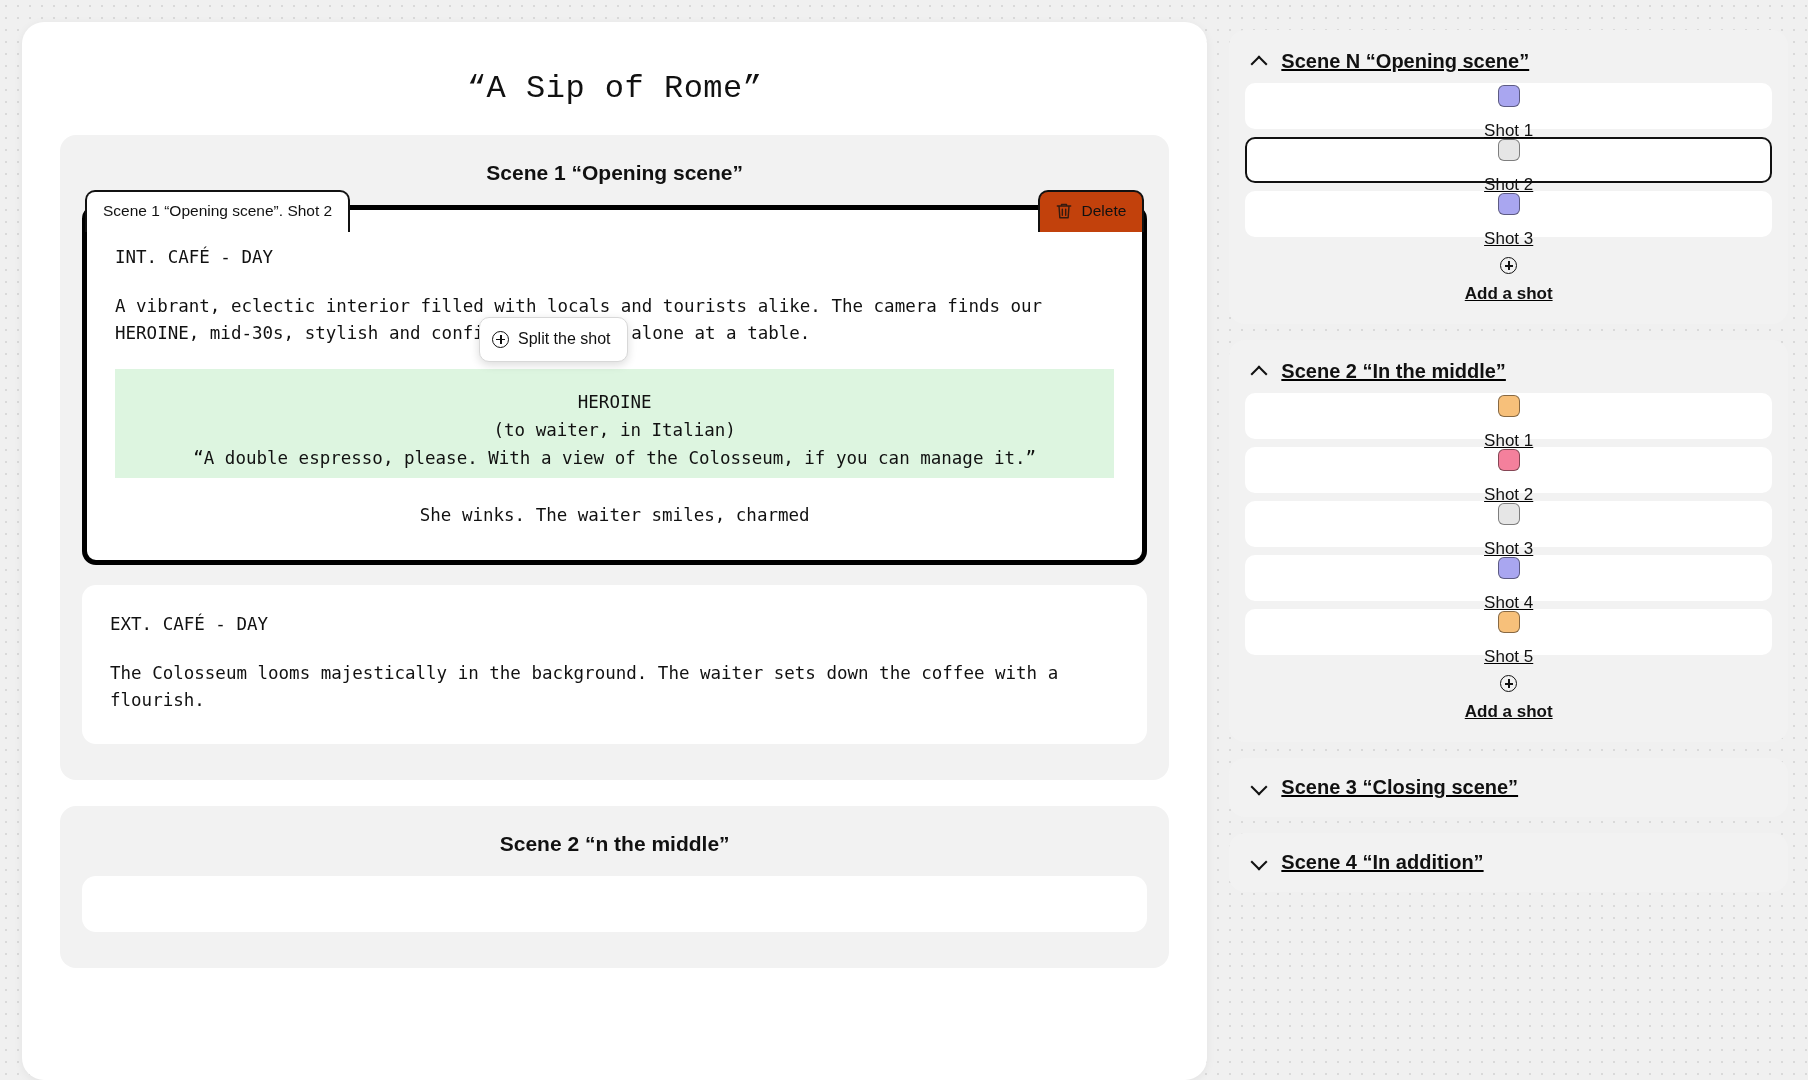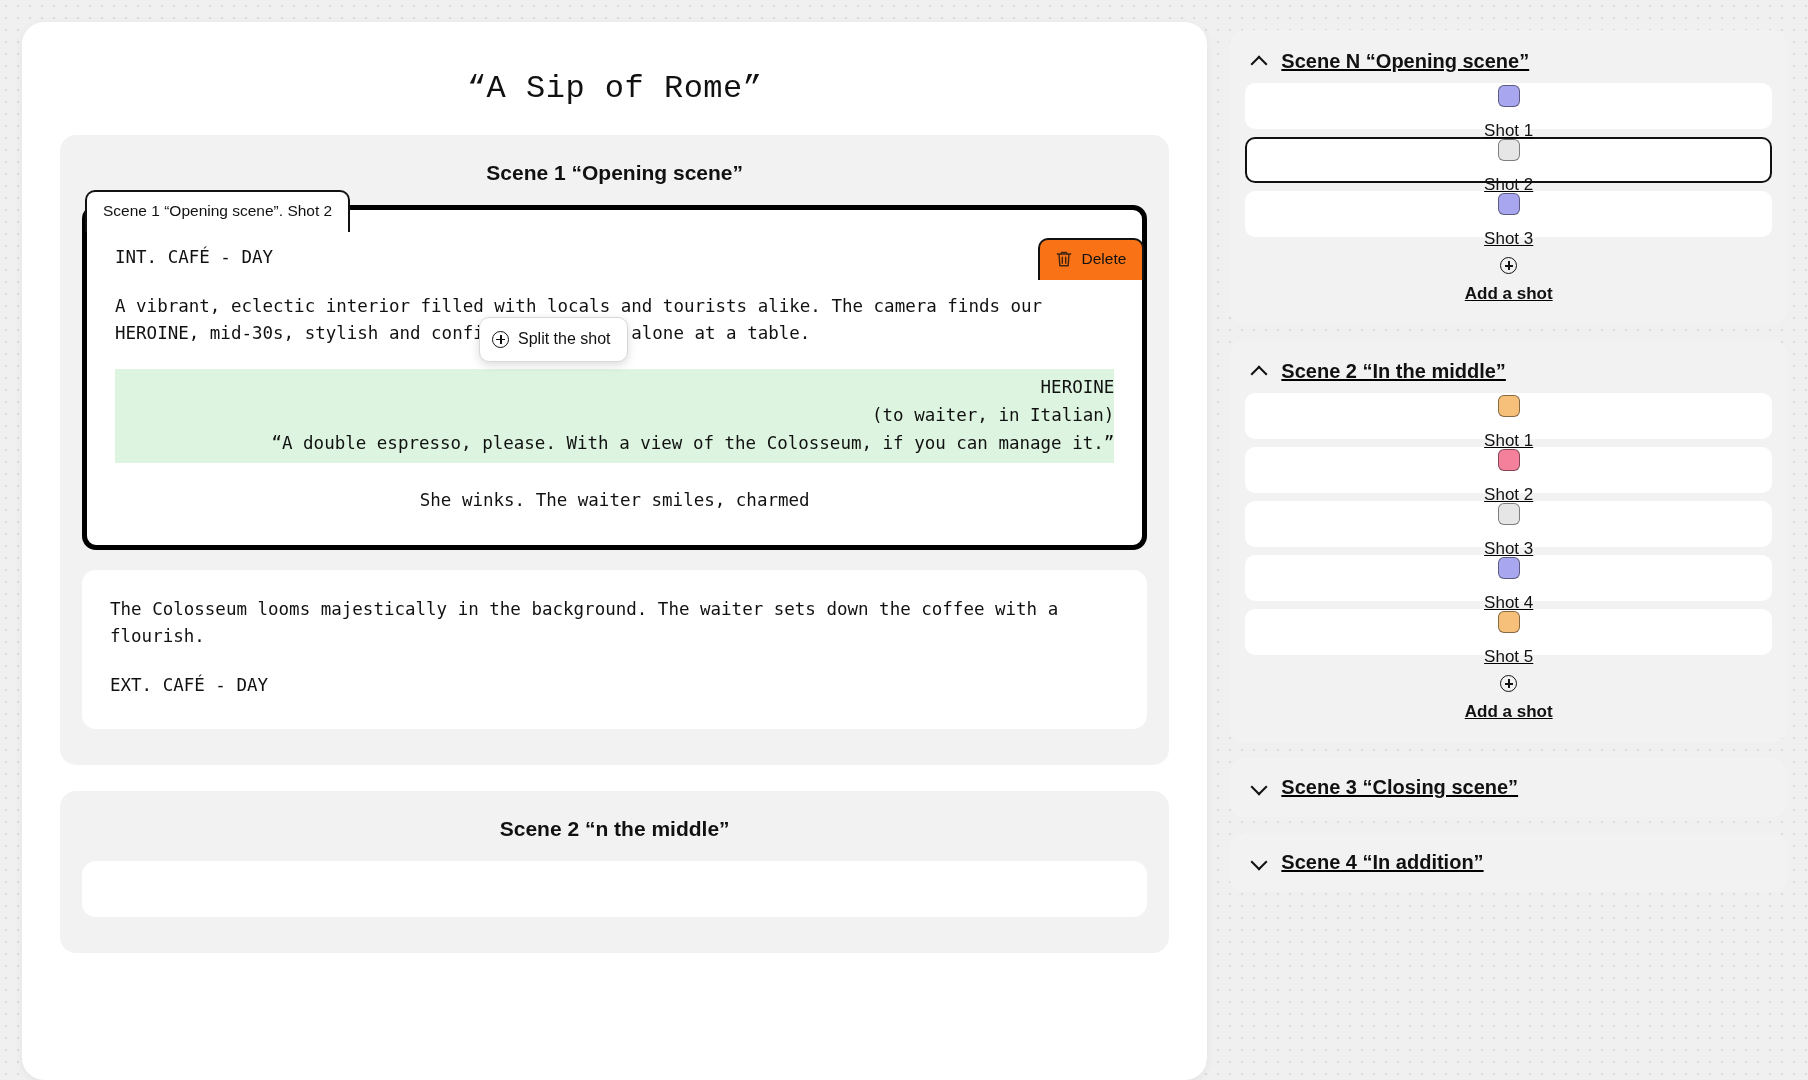--- a/index.html
+++ b/index.html
@@ -91,7 +91,7 @@
     position: absolute;
     top: -20px;
     right: -2px;
-    background: #f97316;
+    background: #c2410c;
     border: 2px solid #111;
     border-bottom: none;
     border-radius: 10px 10px 0 0;
@@ -103,7 +103,6 @@
     align-items: center;
     gap: 8px;
     cursor: pointer;
-    margin-top: 48px;
   }
   .dialogue-block {
     background: #ddf5e0;

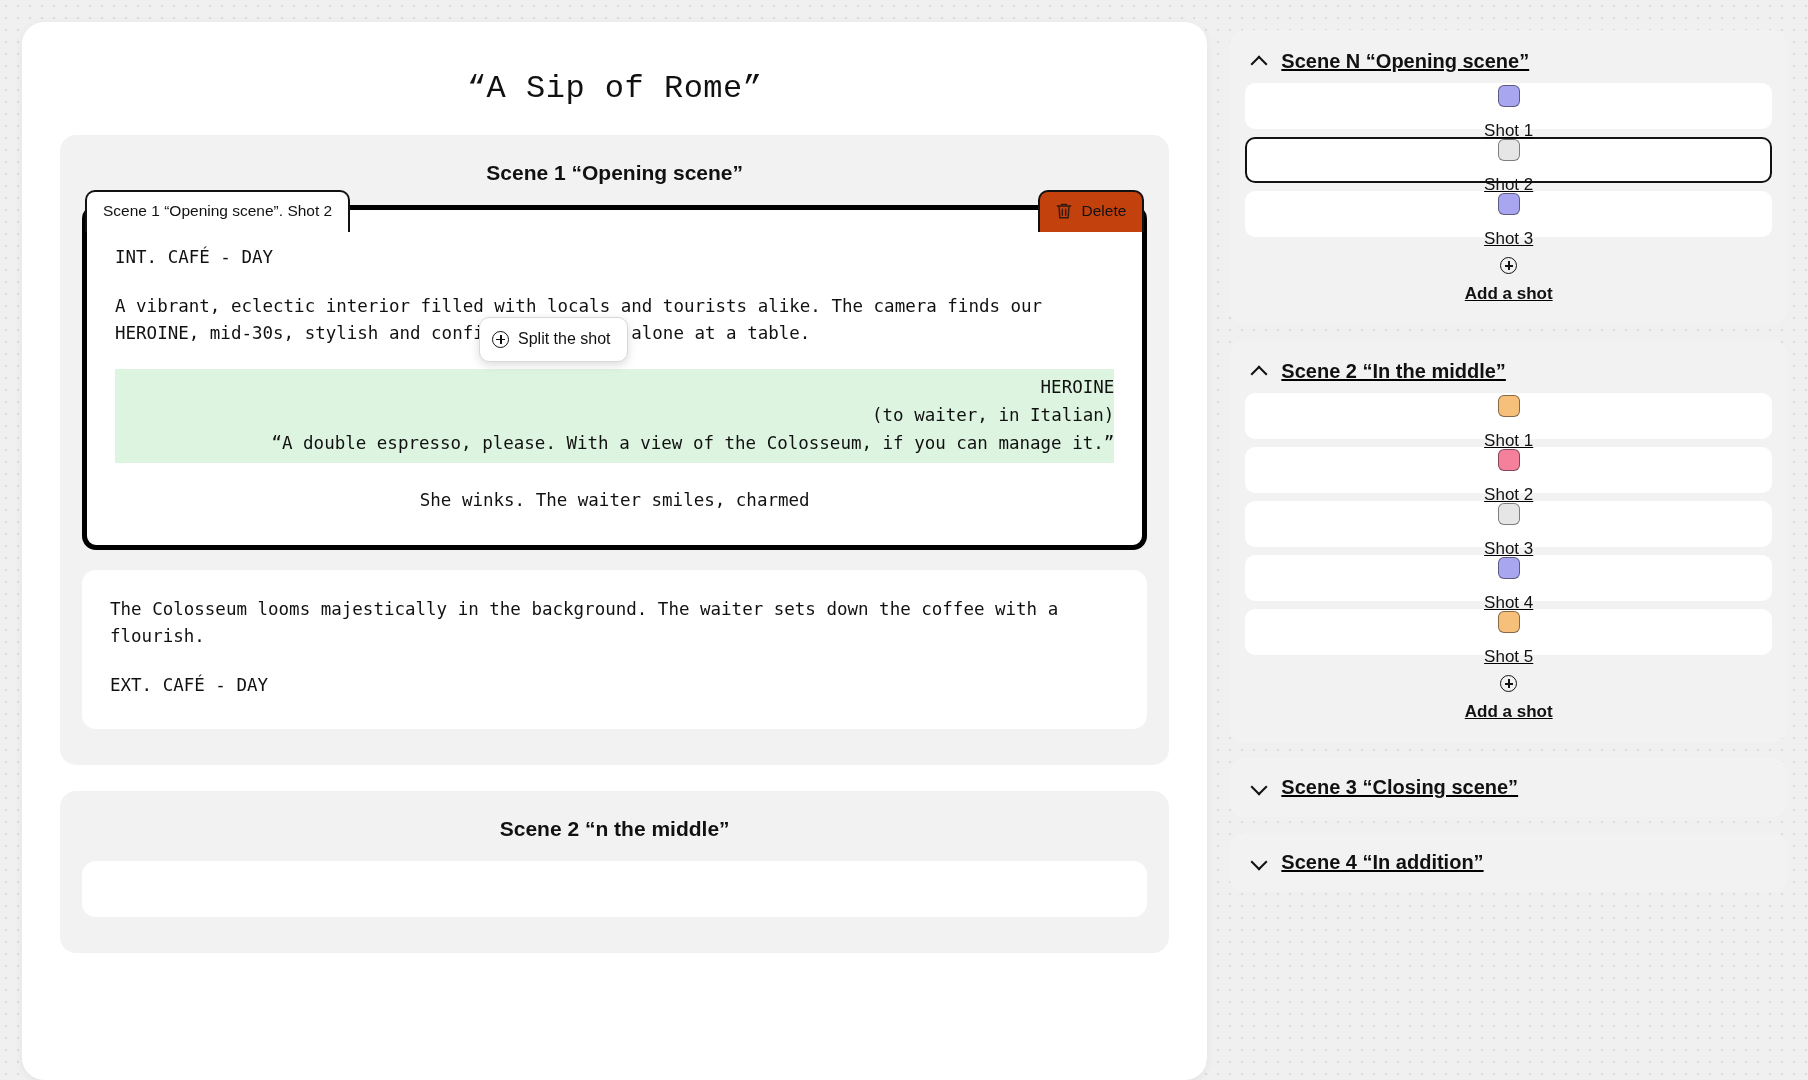--- a/index.html
+++ b/index.html
@@ -106,9 +106,9 @@
   }
   .dialogue-block {
     background: #ddf5e0;
-    padding: 4px 0 6px 0;
+    padding: 19px 0 6px 0;
     margin: 0 0 12px 0;
-    text-align: right;
+    text-align: center;
   }
   .dialogue-block div { line-height: 1.6; }
   .action-center {

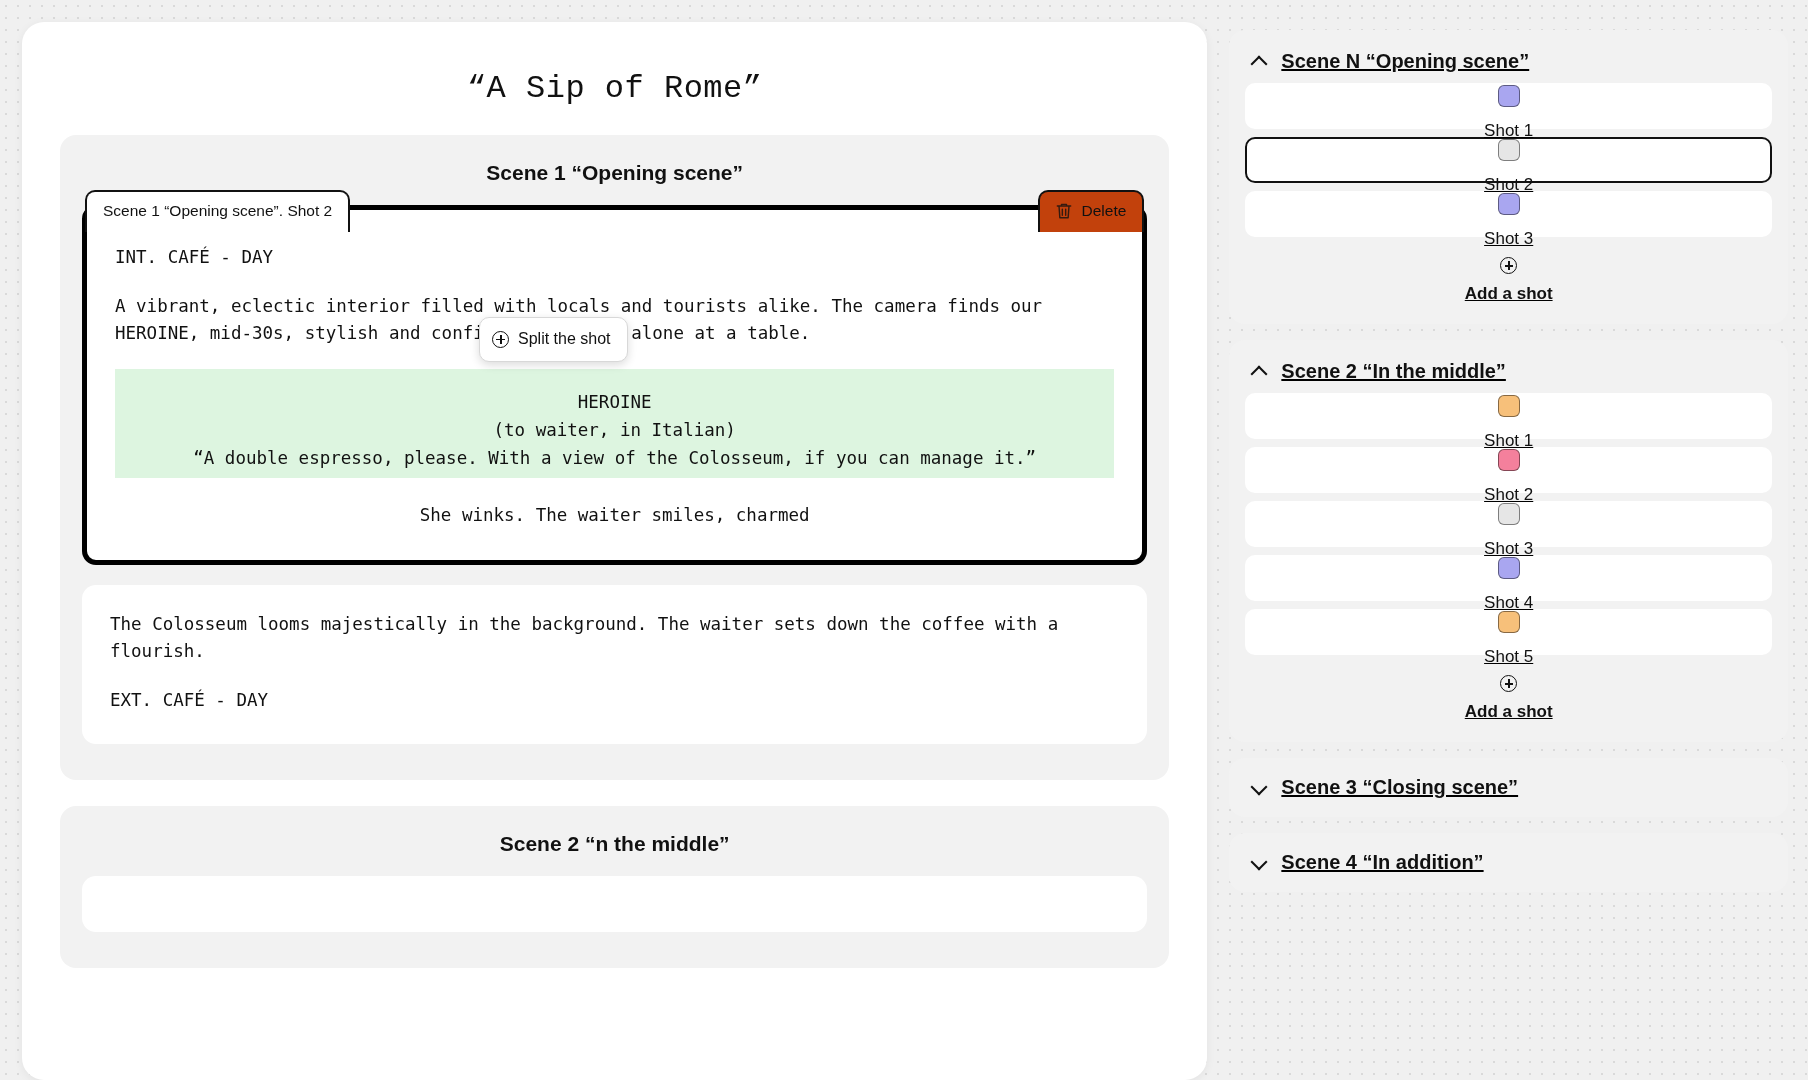--- a/index.html
+++ b/index.html
@@ -272,8 +272,8 @@
       </div>
 
       <div class="shot-card" style="margin-top:20px;">
+        <p>EXT. CAFÉ - DAY</p>
         <p>The Colosseum looms majestically in the background. The waiter sets down the coffee with a flourish.</p>
-        <p>EXT. CAFÉ - DAY</p>
       </div>
     </div>
 

